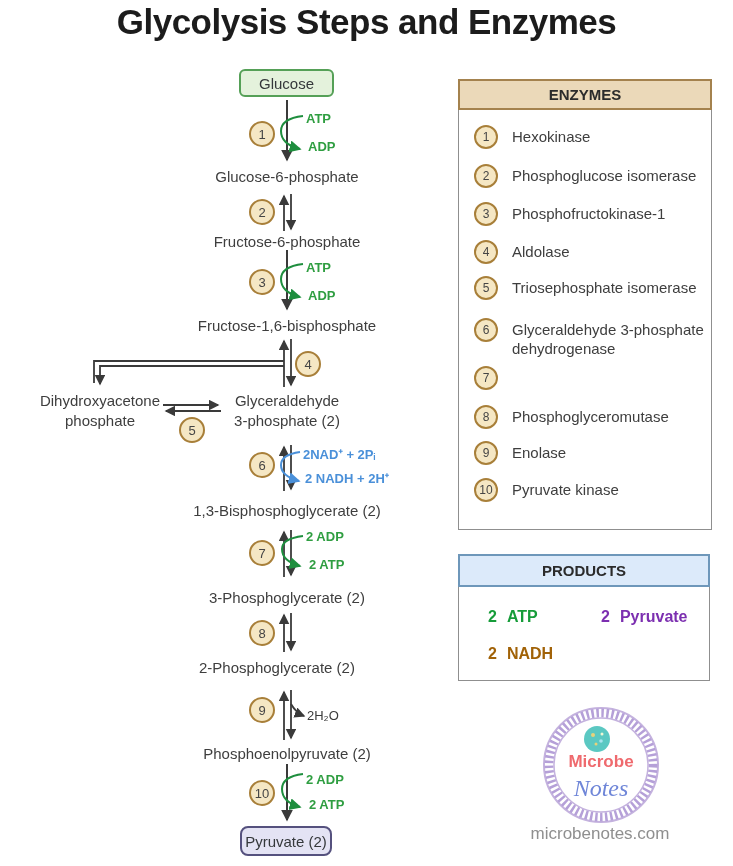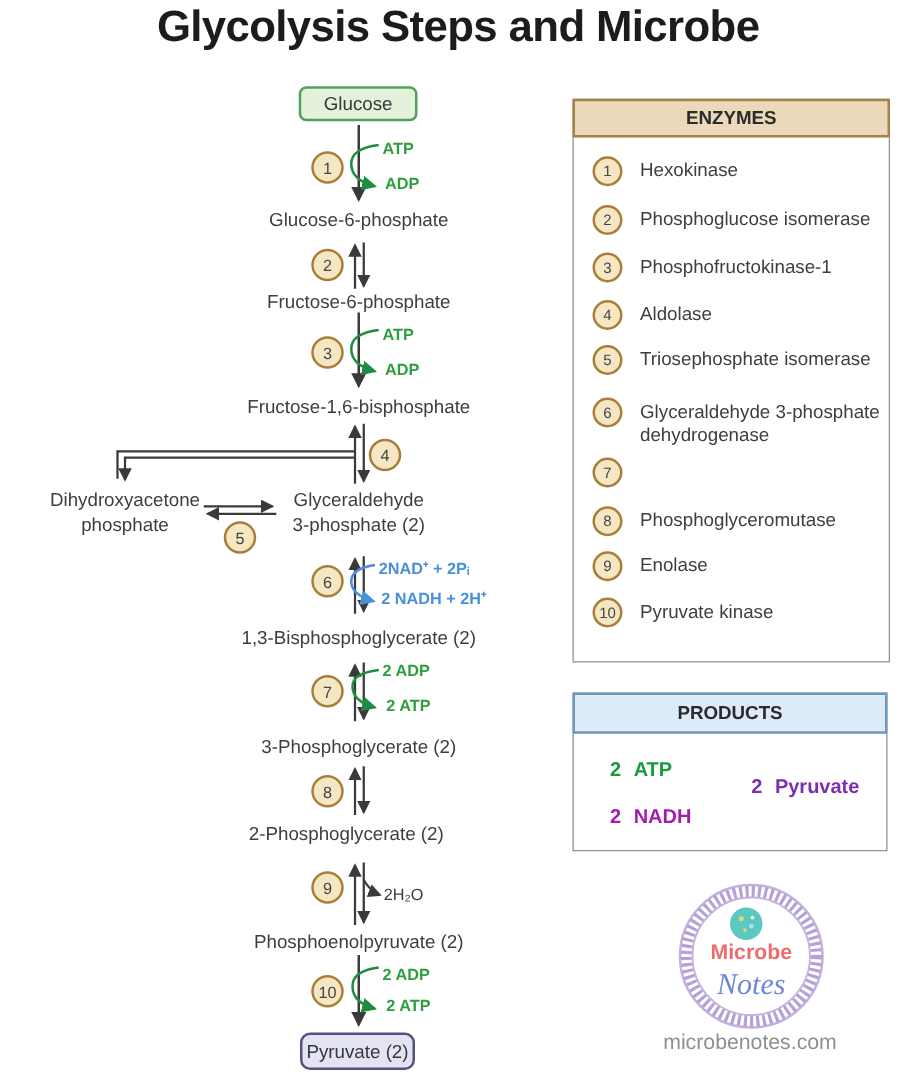--- a/index.html
+++ b/index.html
@@ -44,7 +44,7 @@
 
 <div id="page">
 
-  <div id="title">Glycolysis Steps and Microbe</div>
+  <div id="title">Glycolysis Steps and Enzymes</div>
 
   <svg class="overlay" width="733" height="866" viewBox="0 0 733 866">
     <defs>

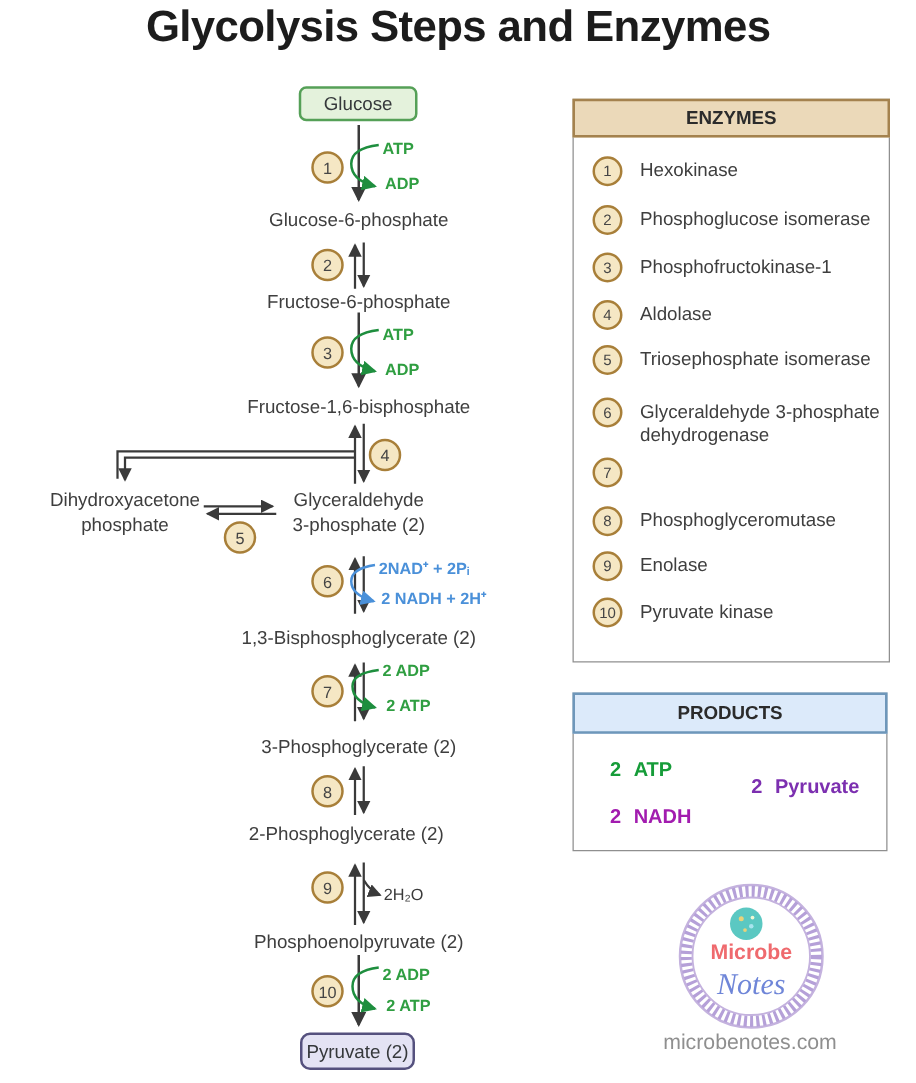--- a/index.html
+++ b/index.html
@@ -187,7 +187,7 @@
   <div class="prod-item prod-green" style="left:488px;top:608px;">
     <span class="qty">2</span><span>ATP</span>
   </div>
-  <div class="prod-item prod-purple" style="left:601px;top:608px;margin-top:13px;">
+  <div class="prod-item prod-purple" style="left:601px;top:608px;">
     <span class="qty">2</span><span>Pyruvate</span>
   </div>
   <div class="prod-item prod-blue" style="left:488px;top:645px;">

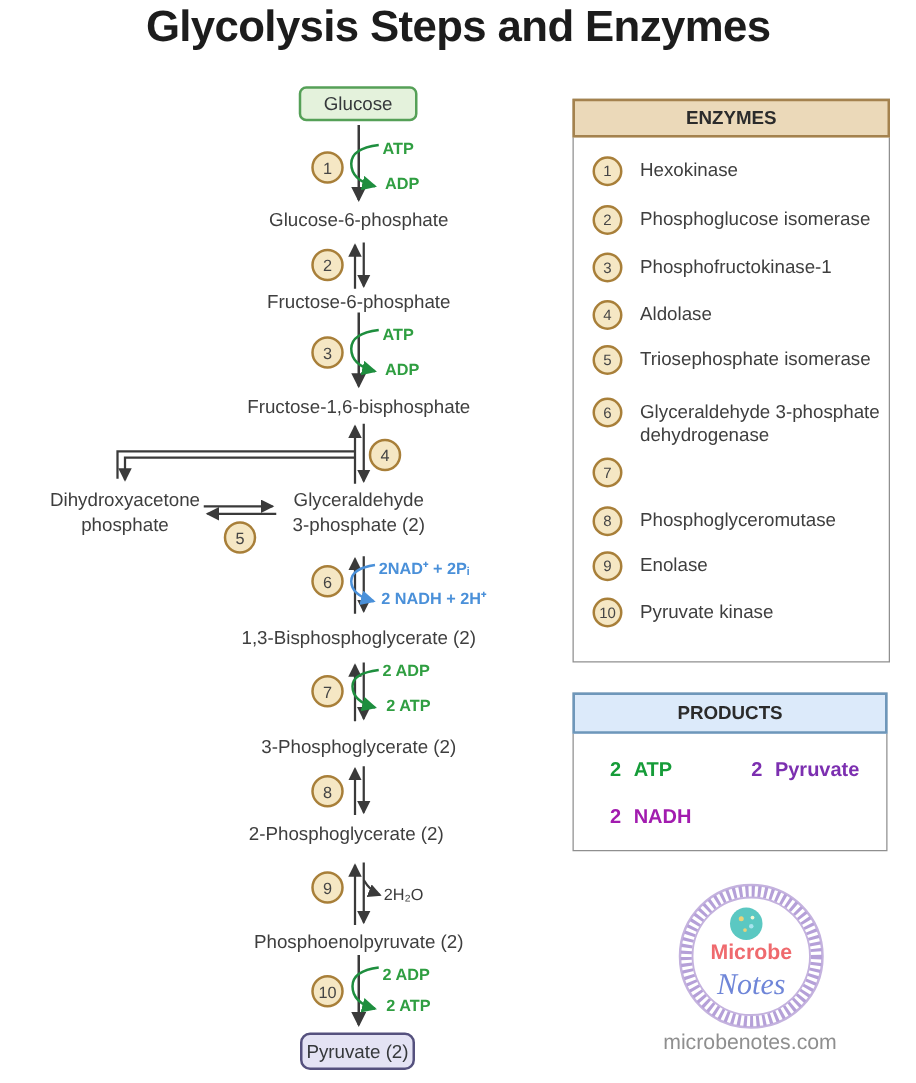--- a/index.html
+++ b/index.html
@@ -33,7 +33,7 @@
   .prod-item .qty{margin-right:10px;}
   .prod-green{color:#169c39}
   .prod-purple{color:#7c2fb0}
-  .prod-blue{color:#a21caf}
+  .prod-blue{color:#a16207}
   .logo-text{position:absolute;text-align:center;}
   #logo-microbe{font-size:17px;font-weight:800;color:#ef6a6e;}
   #logo-notes{font-size:24px;font-style:italic;font-family:"Liberation Serif", serif;color:#6f86d8;}

